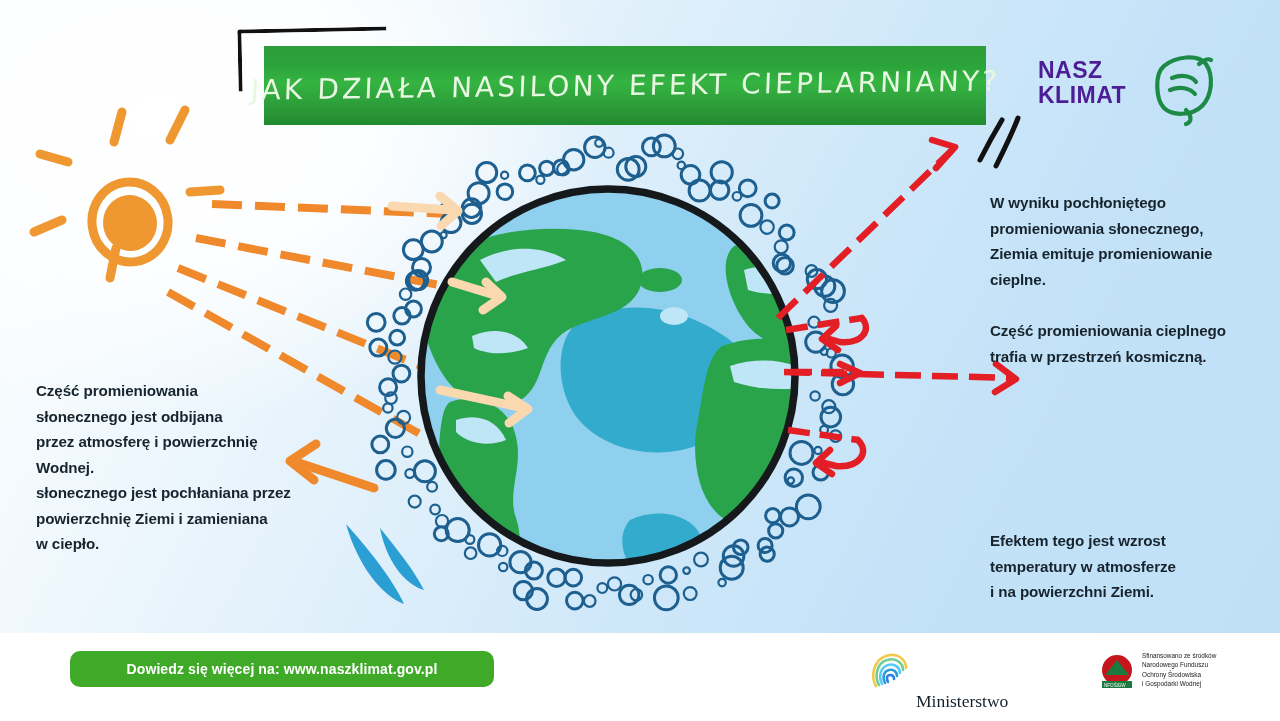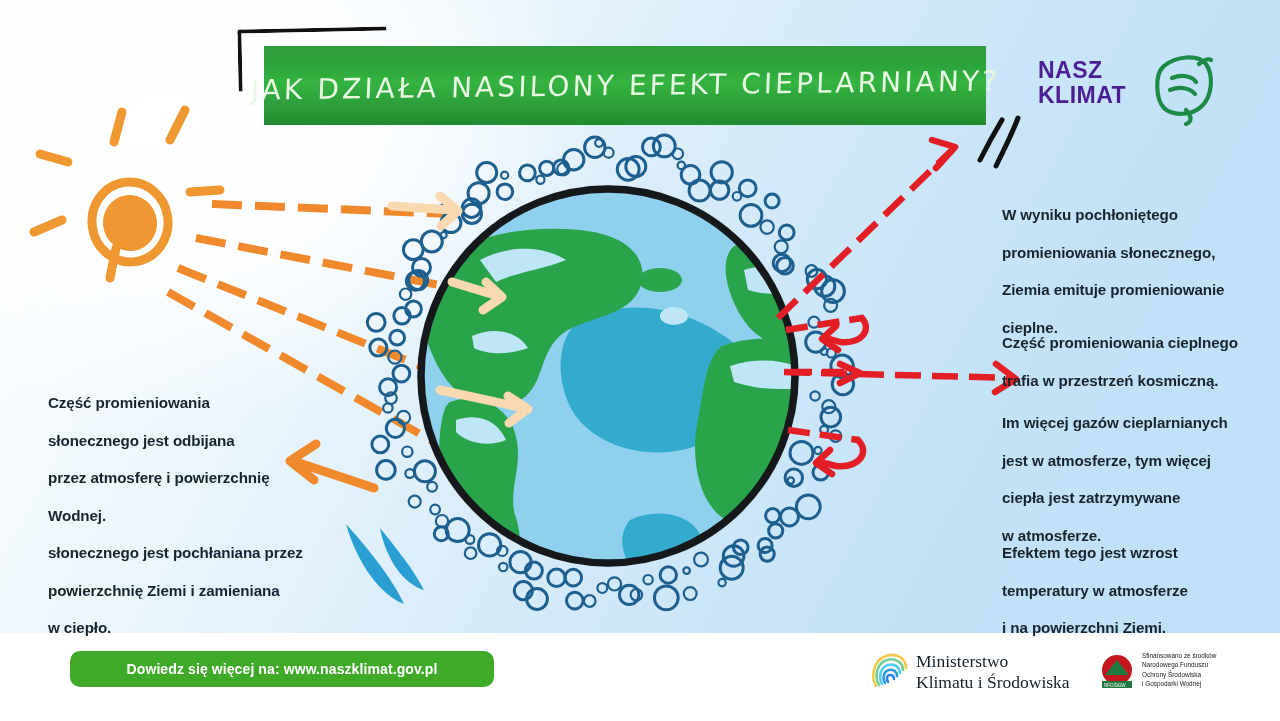--- a/index.html
+++ b/index.html
@@ -69,7 +69,7 @@
   #txt-r2{left:990px;top:318px;width:268px;}
   #txt-r3{left:990px;top:398px;width:258px;}
   #txt-r4{left:990px;top:528px;width:250px;}
-  .tblock p{margin:12px;}
+  .tblock p{margin:0;}
   
   .footer-bar{
     position:absolute;left:70px;top:651px;width:424px;height:36px;

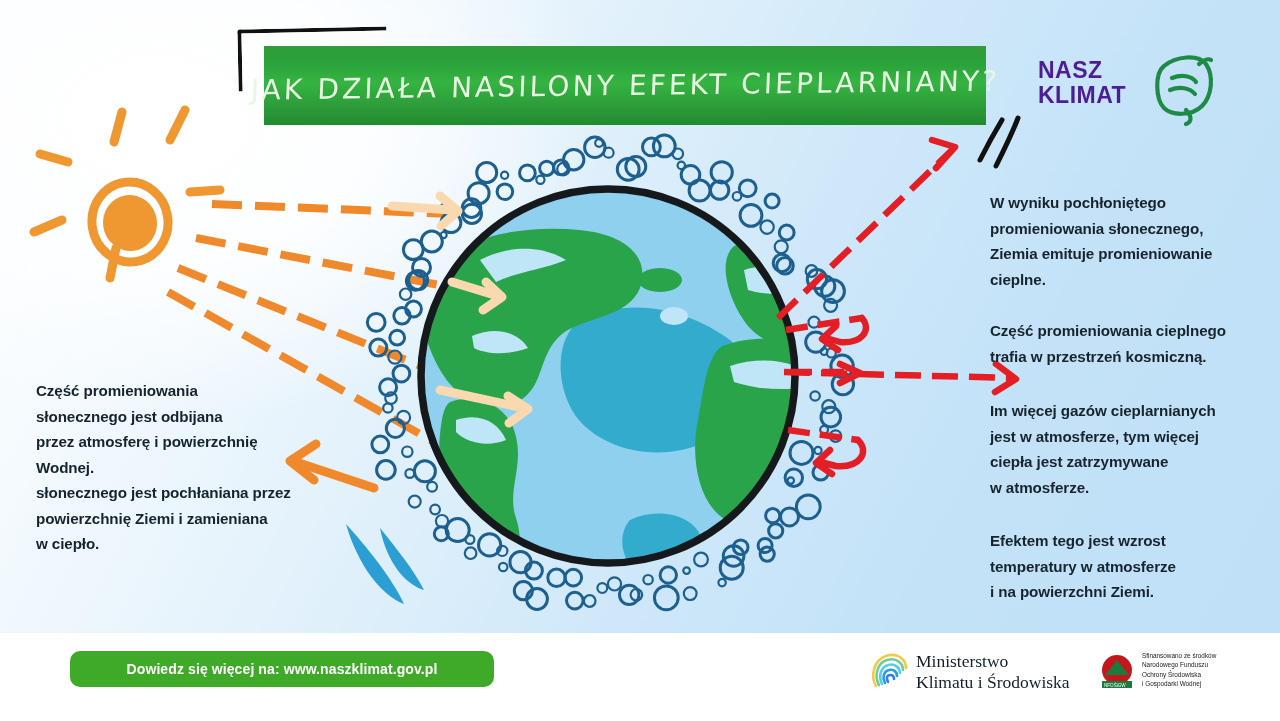--- a/index.html
+++ b/index.html
@@ -401,12 +401,6 @@
     <p>trafia w przestrzeń kosmiczną.</p>
   </div>
 
-  <div class="tblock" id="txt-r3">
-    <p>Im więcej gazów cieplarnianych</p>
-    <p>jest w atmosferze, tym więcej</p>
-    <p>ciepła jest zatrzymywane</p>
-    <p>w atmosferze.</p>
-  </div>
 
   <div class="tblock" id="txt-r4">
     <p>Efektem tego jest wzrost</p>

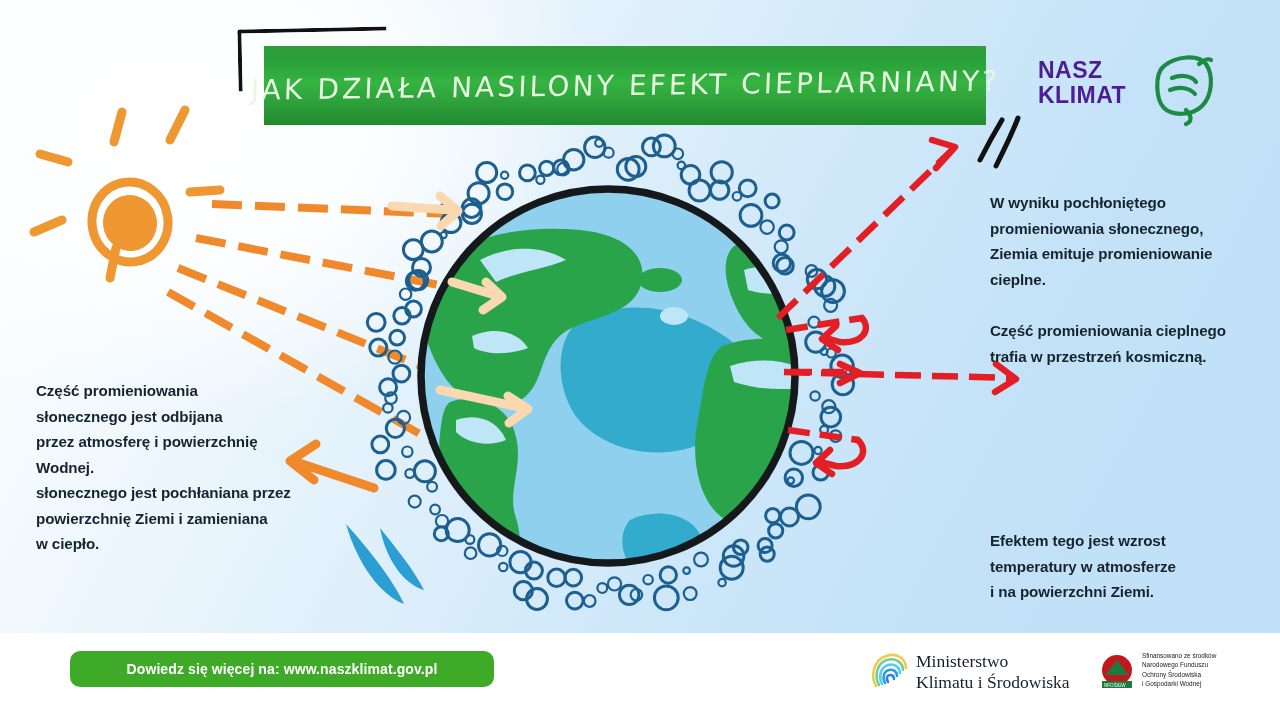--- a/index.html
+++ b/index.html
@@ -85,7 +85,7 @@
     font-family:"Liberation Serif","DejaVu Serif",serif;
     font-size:17.5px;line-height:21px;color:#14212c;
   }
-  .min-logo .mt span{display:block;}
+  .min-logo .mt span{display:block;margin-top:40px;}
   .nfos{position:absolute;left:1098px;top:650px;width:165px;height:48px;}
   .nfos .nt{
     position:absolute;left:44px;top:1px;

